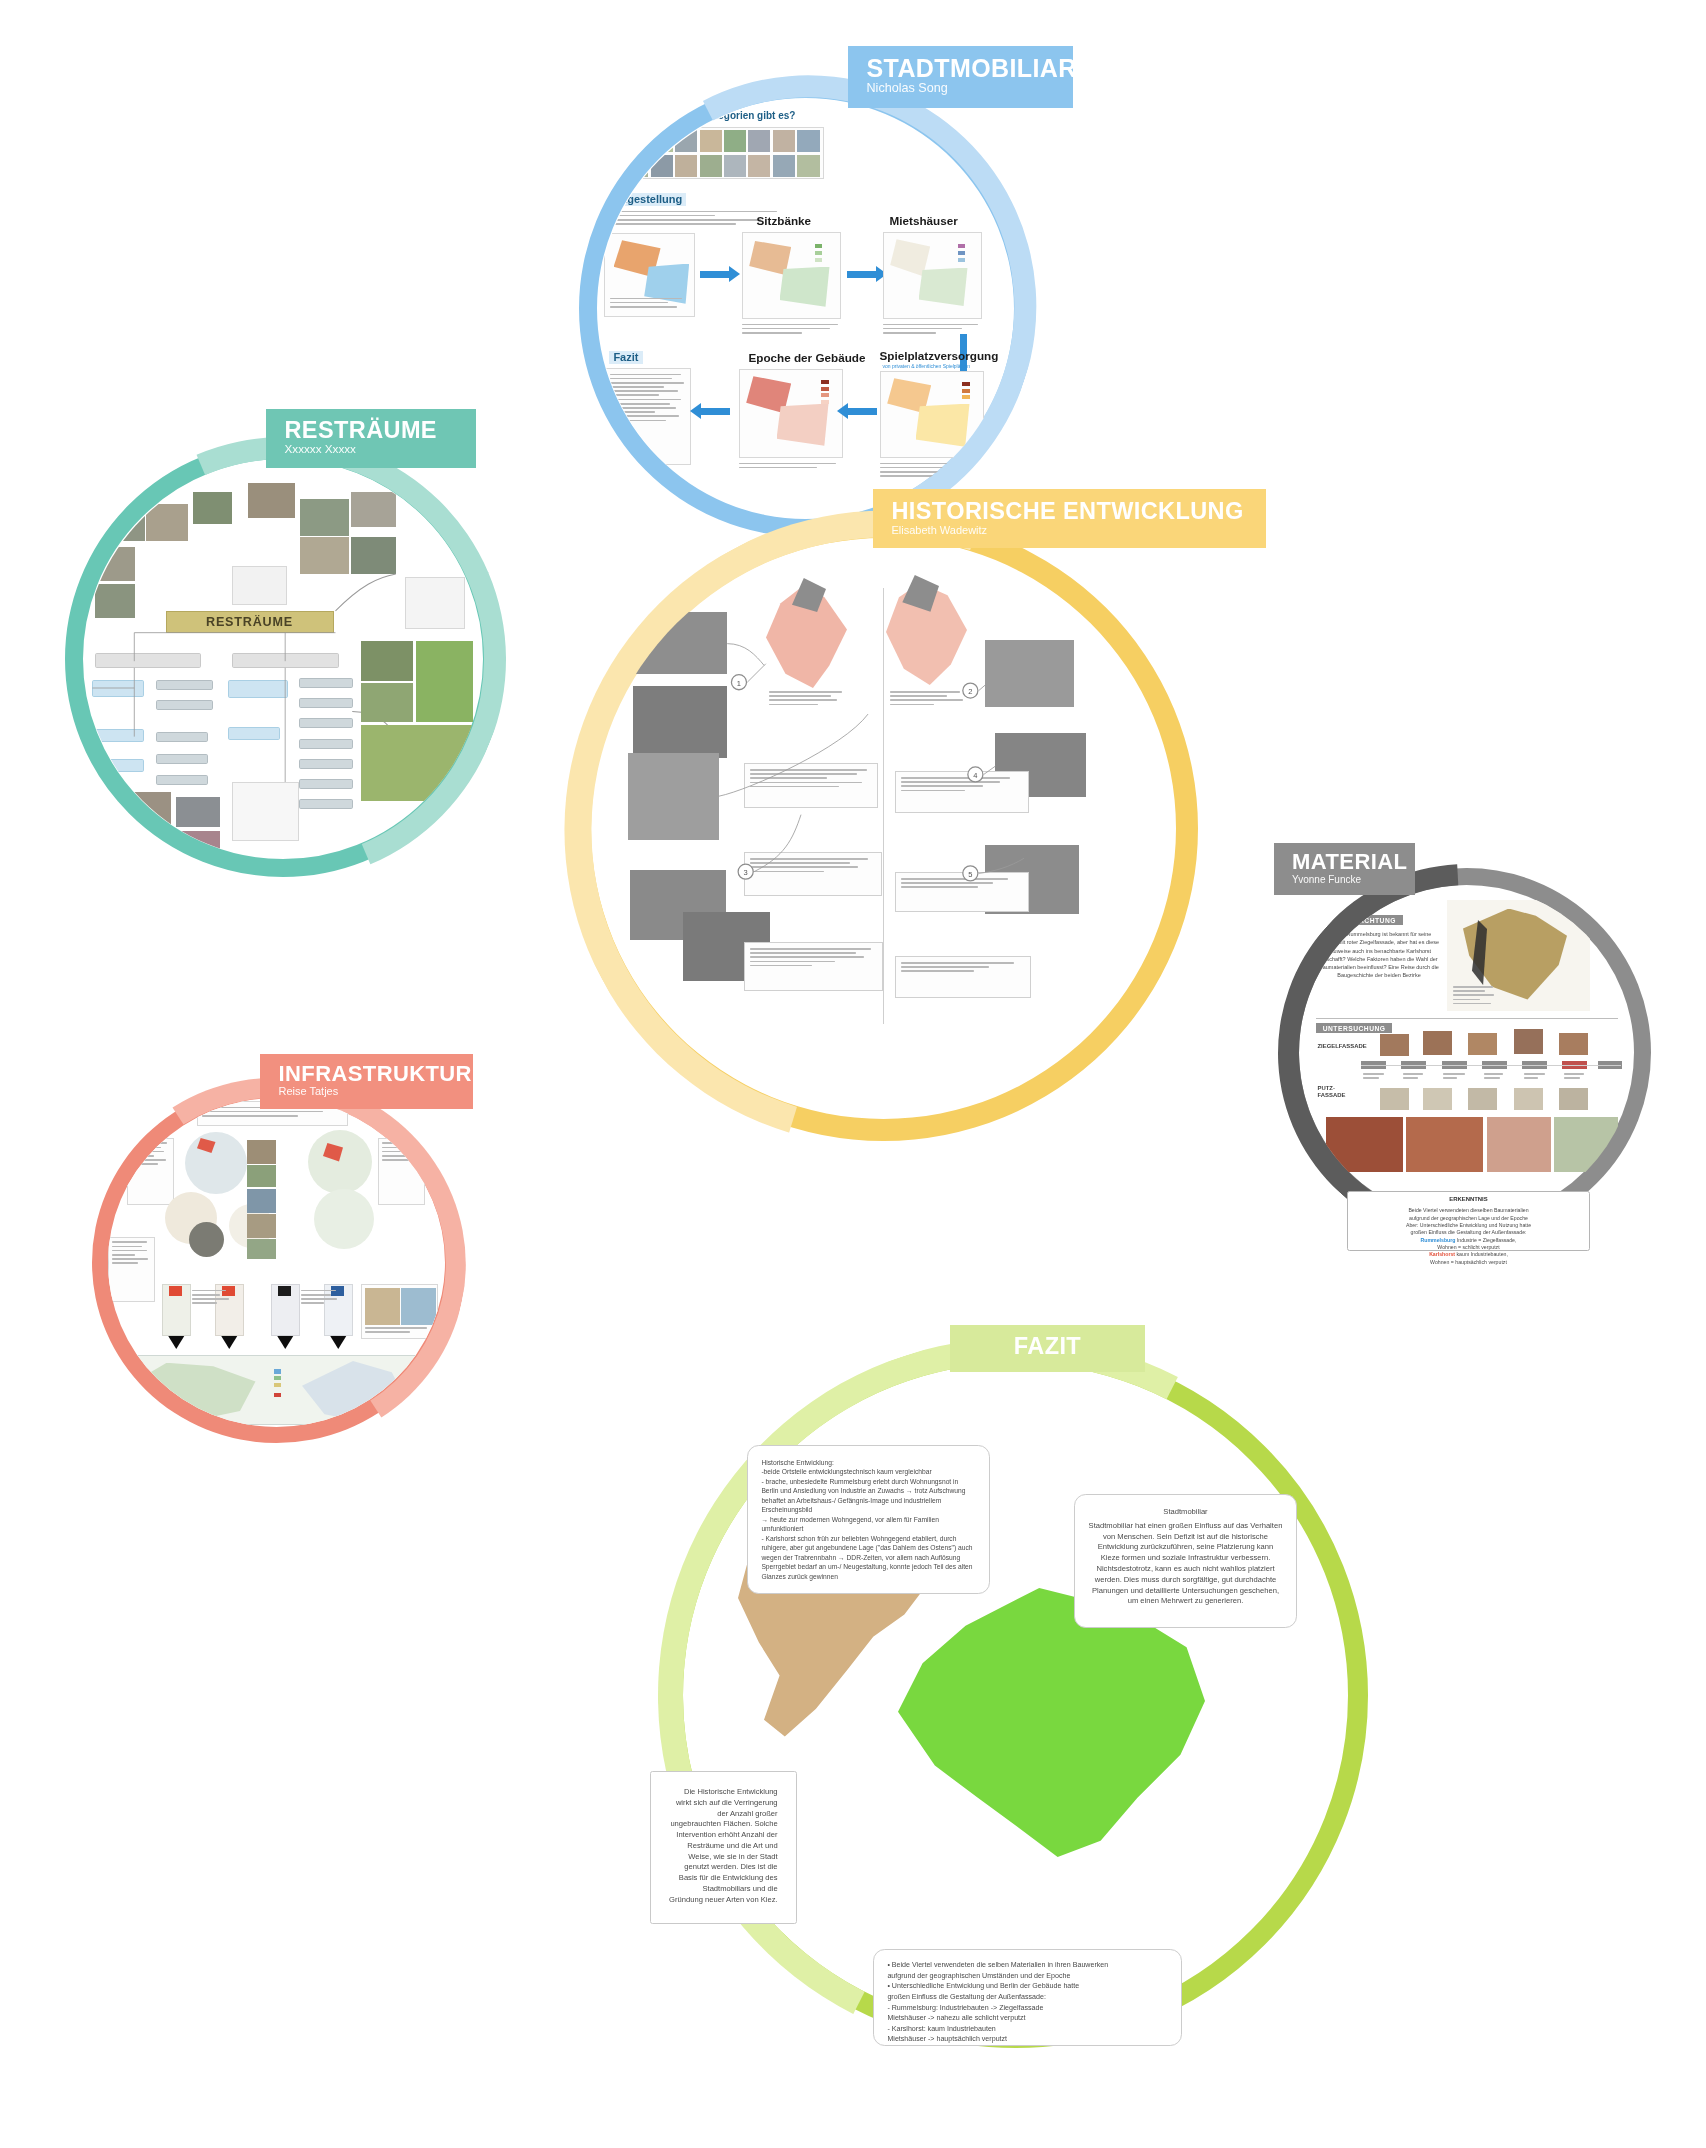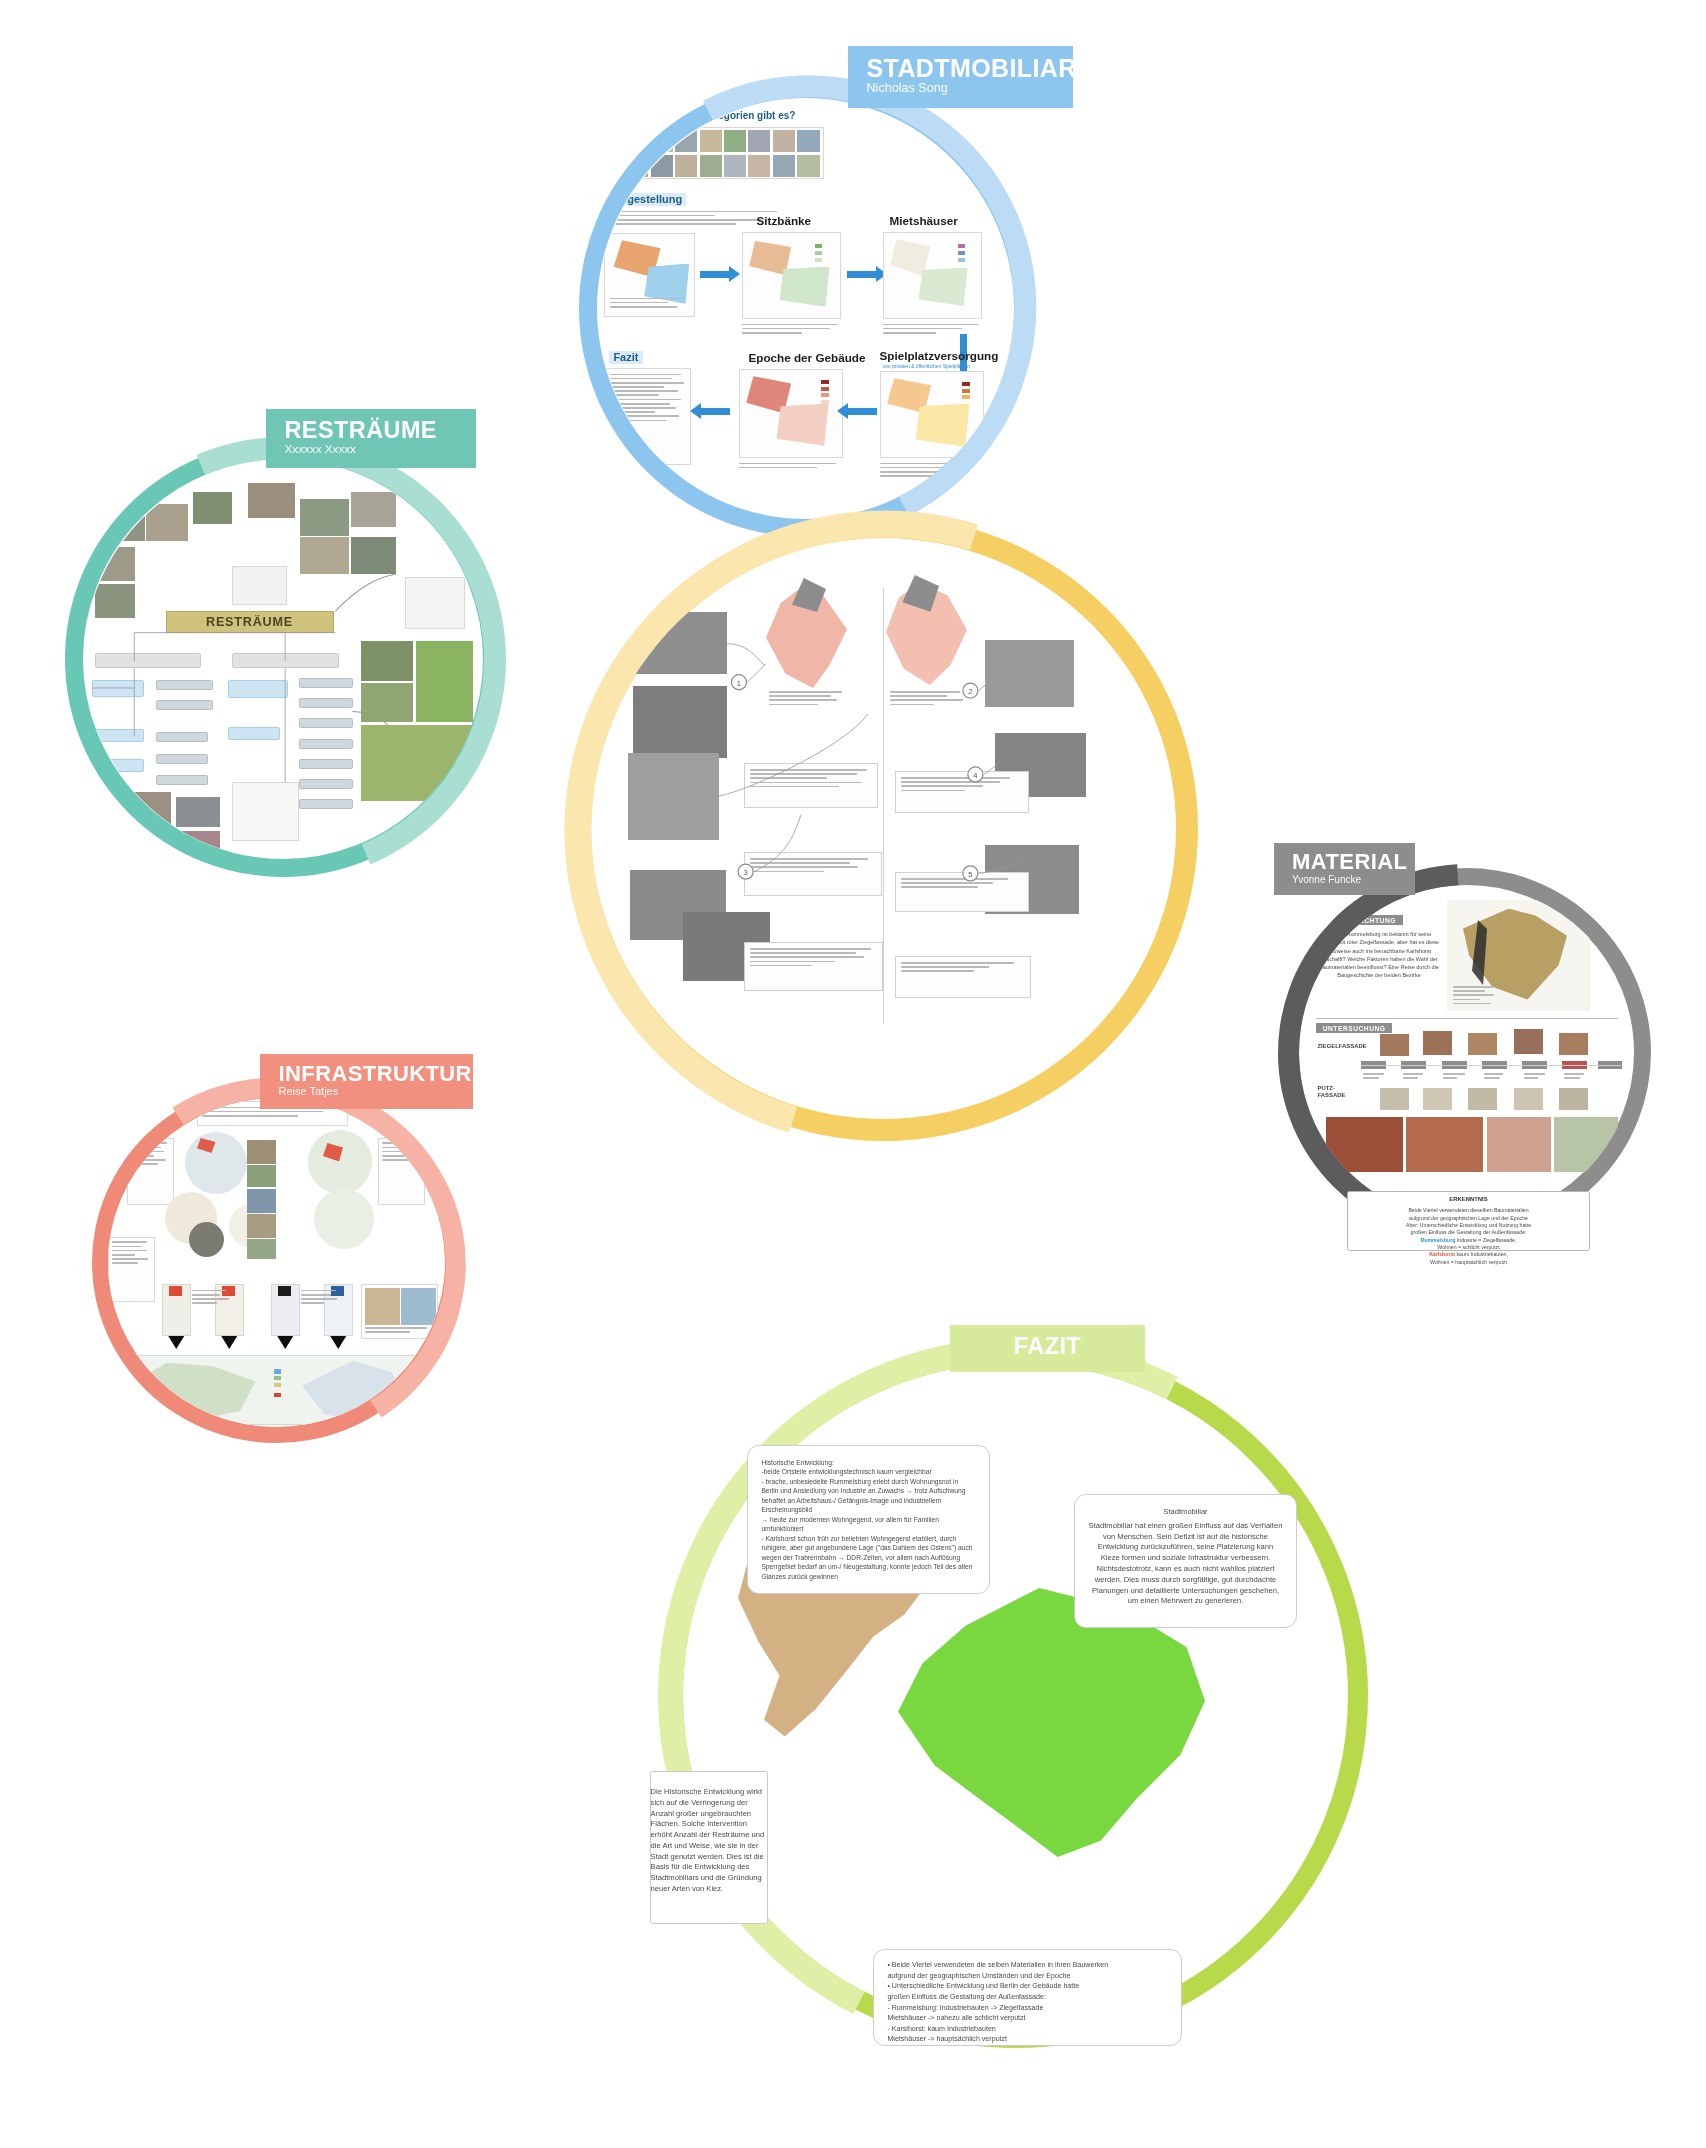--- a/index.html
+++ b/index.html
@@ -477,6 +477,10 @@
     </svg>
   </div>
 
+  <div class="banner" style="left:304px; top:-27px; width:393px; height:59px;">
+    <div class="ttl" style="font-size:23.5px;">HISTORISCHE   ENTWICKLUNG</div>
+    <div class="auth" style="font-size:11px;">Elisabeth Wadewitz</div>
+  </div>
 </div>
 
 <div class="module m-infra" style="left:92px; top:1082px; width:369px; height:361px;">

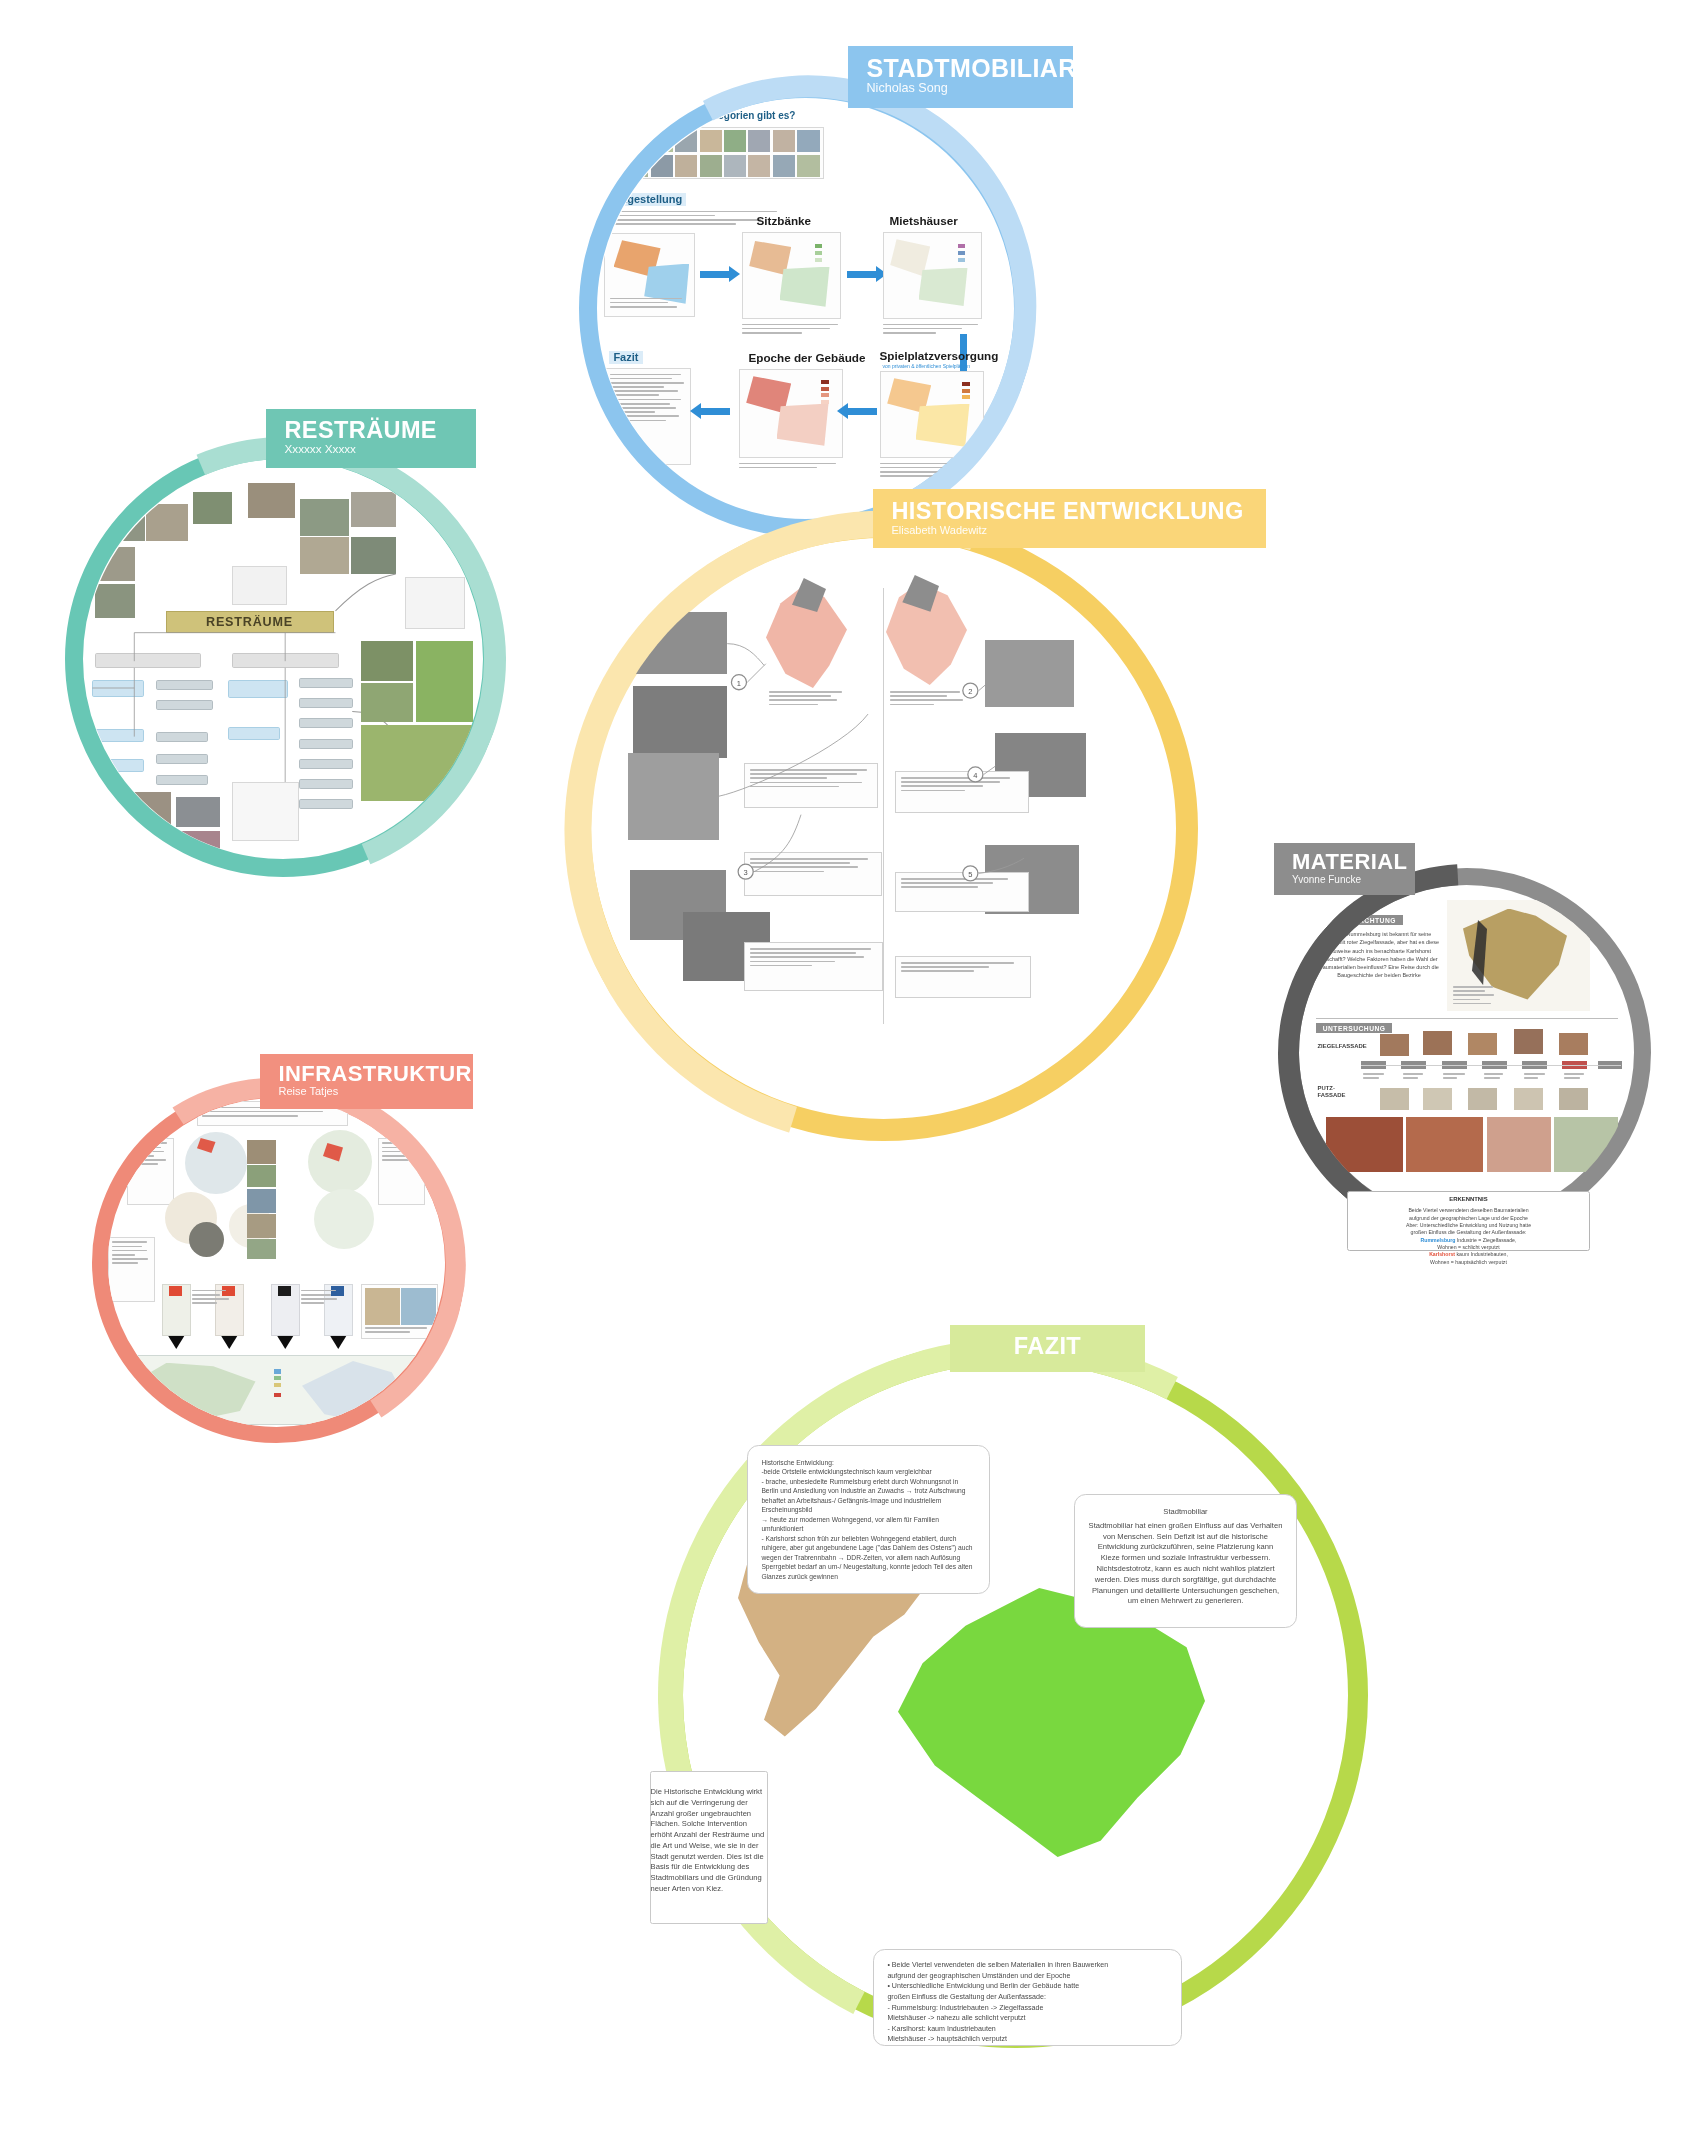--- a/index.html
+++ b/index.html
@@ -756,8 +756,8 @@
     <span>Stadtmobiliar hat einen großen Einfluss auf das Verhalten von Menschen. Sein Defizit ist auf die historische Entwicklung zurückzuführen, seine Platzierung kann Kieze formen und soziale Infrastruktur verbessern. Nichtsdestotrotz, kann es auch nicht wahllos platziert werden. Dies muss durch sorgfältige, gut durchdachte Planungen und detaillierte Untersuchungen geschehen, um einen Mehrwert zu generieren.</span>
   </div>
 
-  <div class="callout sharp" style="left:-13.4px; top:428px; width:118px; height:153px; font-size:7.6px; text-align:left;
-              padding:15px 0; border-color:#c9c9c9;">
+  <div class="callout sharp" style="left:-13.4px; top:428px; width:147px; height:153px; font-size:7.6px; text-align:right;
+              padding:15px 18px; border-color:#c9c9c9;">
     <span>Die Historische Entwicklung wirkt sich auf die Verringerung der Anzahl großer ungebrauchten Flächen. Solche Intervention erhöht Anzahl der Resträume und die Art und Weise, wie sie in der Stadt genutzt werden. Dies ist die Basis für die Entwicklung des Stadtmobiliars und die Gründung neuer Arten von Kiez.</span>
   </div>
 

